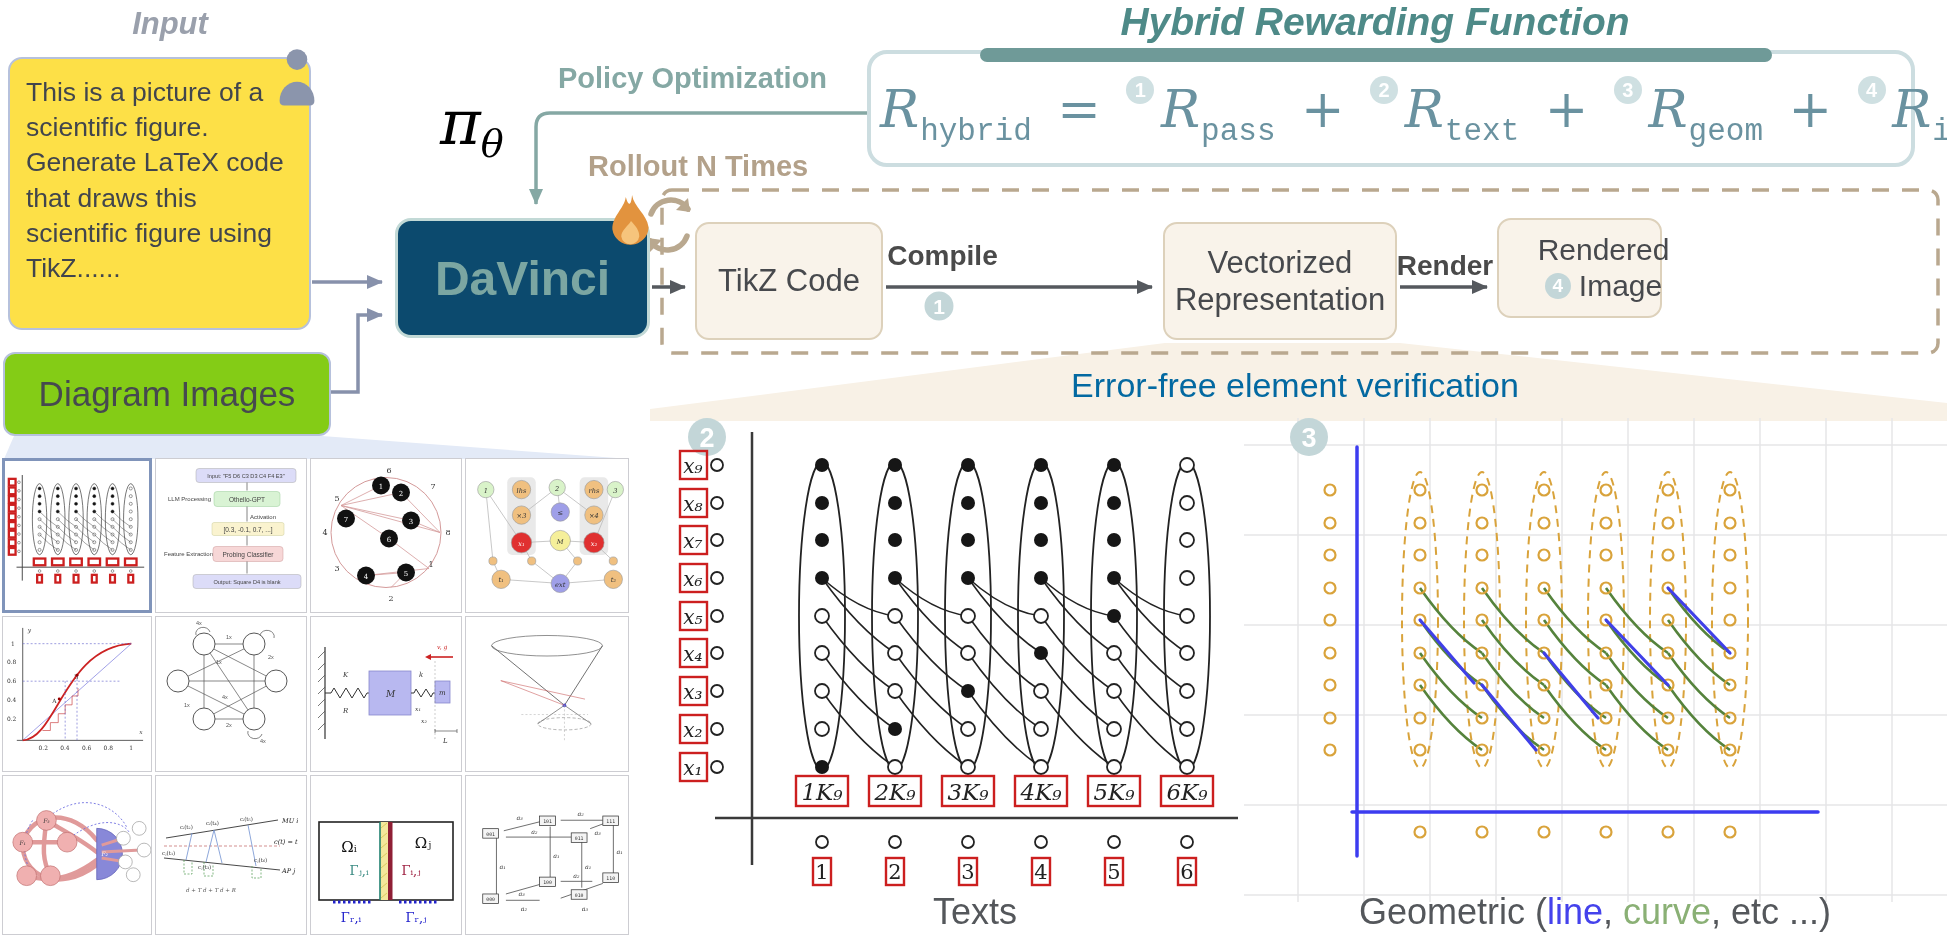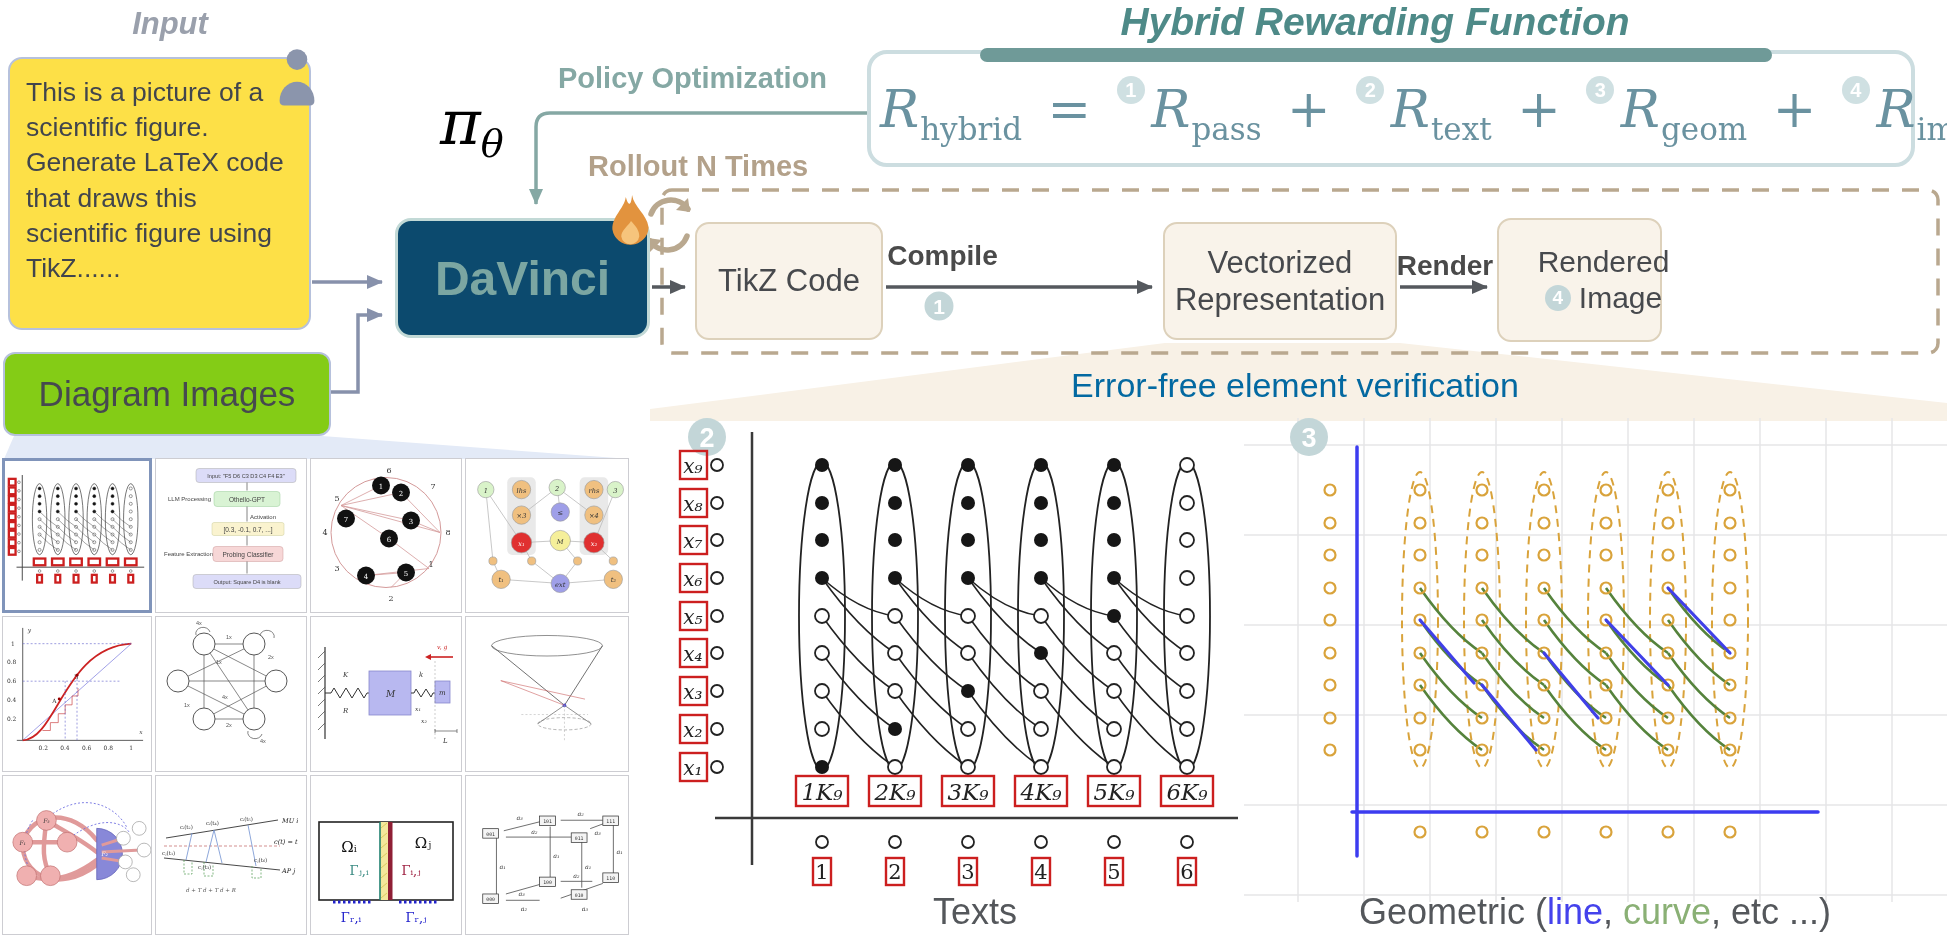--- a/index.html
+++ b/index.html
@@ -57,7 +57,7 @@
   .fbox{left:867px;top:50px;width:1048px;height:117px;background:#fff;border:4px solid #ccdde0;border-radius:20px;}
   .formula{left:880px;top:57px;width:1025px;height:104px;text-align:center;line-height:104px;white-space:nowrap;
            font-family:"DejaVu Serif",serif;font-style:italic;font-size:52px;color:#6a92a0;z-index:3;}
-  .formula .rsub{font-size:31px;font-style:normal;vertical-align:-13px;margin-left:1px;}
+  .formula .rsub{font-size:31px;font-style:normal;vertical-align:-13px;margin-left:1px;font-family:Liberation Mono, monospace;}
   .formula .op{font-style:normal;margin:0 9px;}
   .fbadge{display:inline-block;width:28px;height:28px;border-radius:50%;background:#cfe0e2;color:#fff;
           font:bold 20px "Liberation Sans",sans-serif;font-style:normal;text-align:center;line-height:28px;

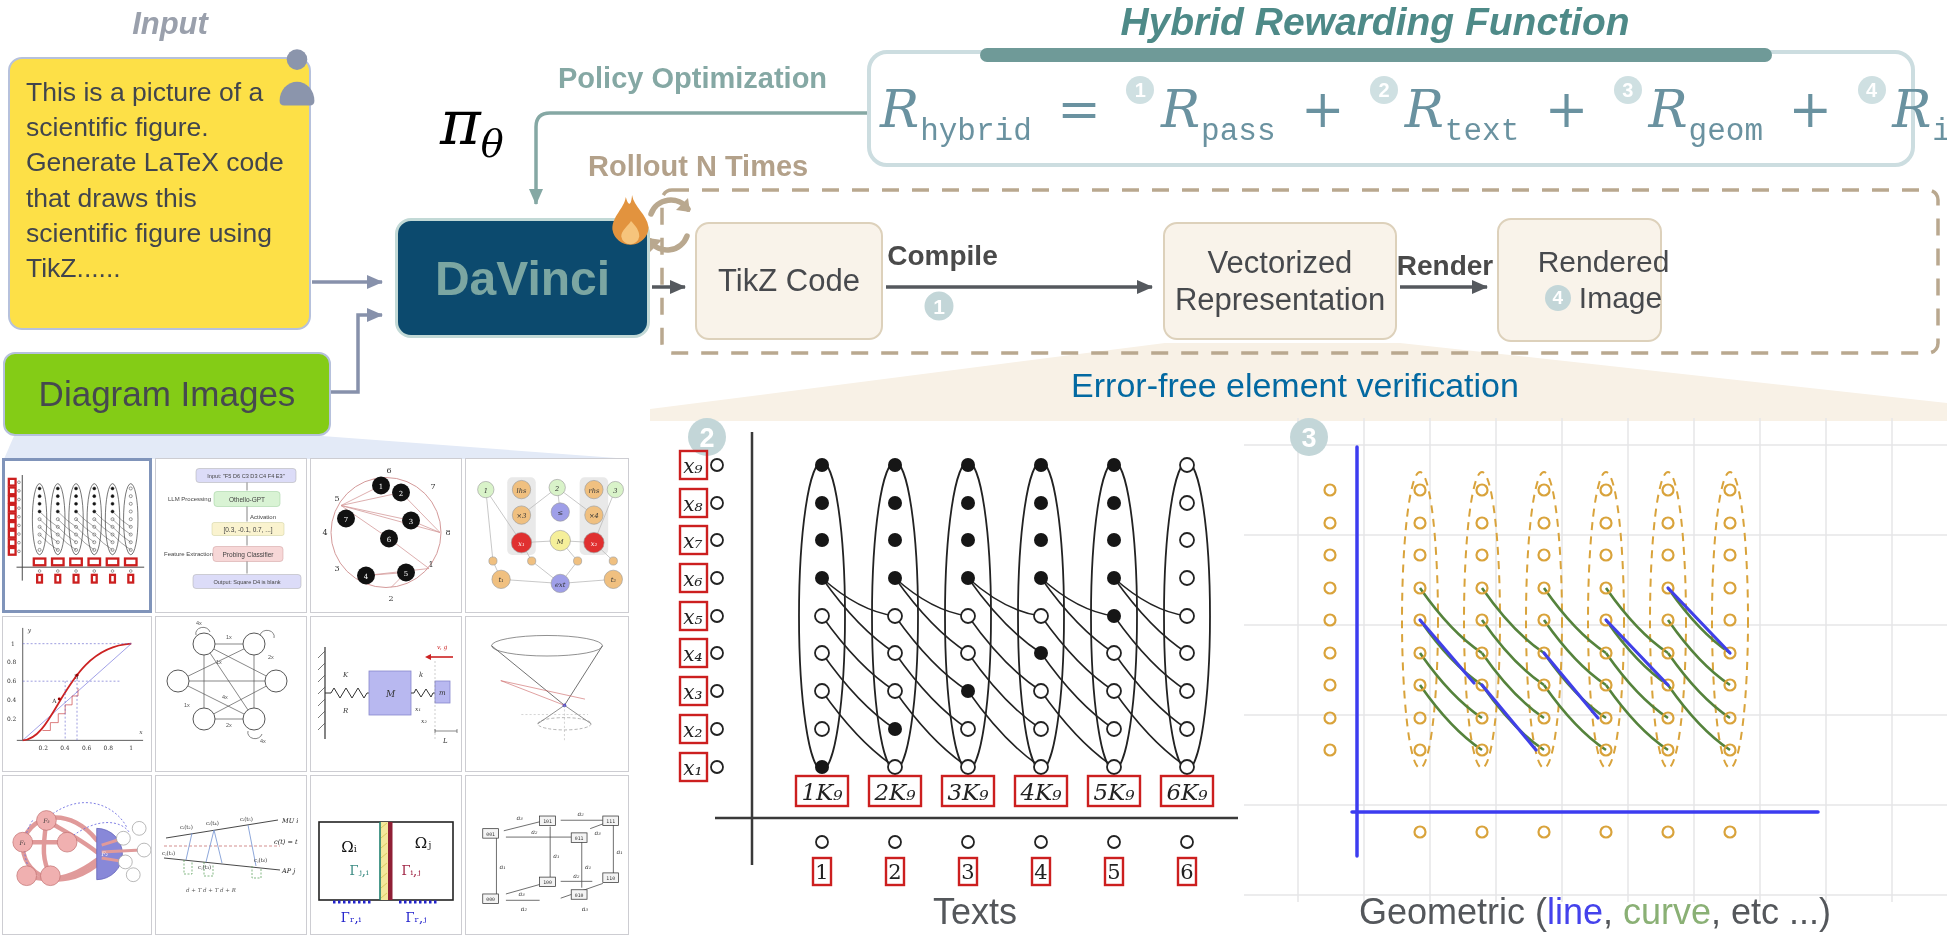--- a/index.html
+++ b/index.html
@@ -42,7 +42,7 @@
         align-items:center;justify-content:center;color:#47494d;font-size:31px;line-height:1.2;}
   .tikz{left:695px;top:222px;width:188px;height:118px;}
   .vect{left:1163px;top:222px;width:234px;height:118px;}
-  .rend{left:1497px;top:218px;width:165px;height:124px;font-size:30px;padding-left:48px;}
+  .rend{left:1497px;top:218px;width:165px;height:100px;font-size:30px;padding-left:48px;}
   .arrow-lbl{position:absolute;text-align:center;font-size:28px;font-weight:600;color:#4a4a4a;}
   .compile-lbl{left:885px;top:240px;width:115px;}
   .render-lbl{left:1395px;top:238px;width:100px;margin-top:12px;}

